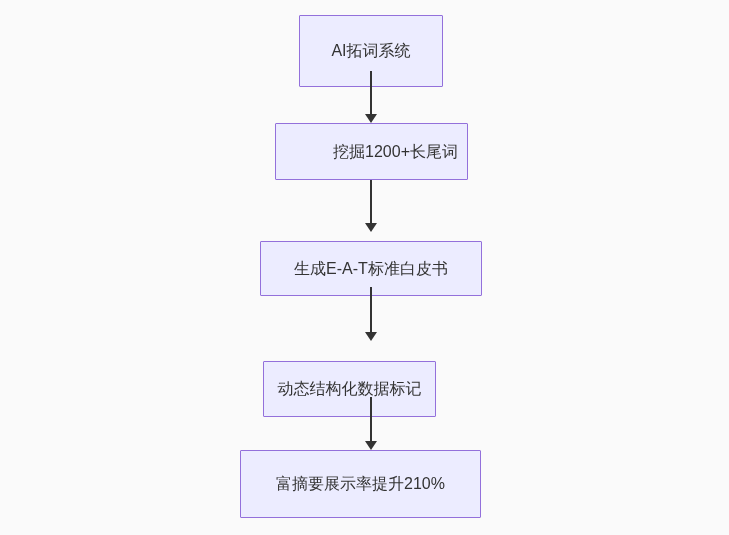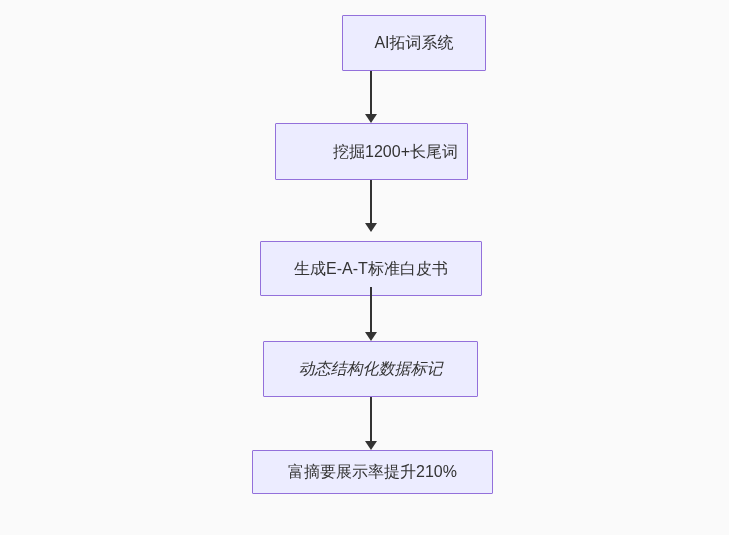--- a/index.html
+++ b/index.html
@@ -33,7 +33,7 @@
     white-space: nowrap;
   }
   
-  .n1 { left: 299px; top: 15px;  width: 144px; height: 56px; margin-left: 43px; }
+  .n1 { left: 299px; top: 15px;  width: 144px; height: 72px; }
   .n2 { left: 275px; top: 123px; width: 193px; height: 57px; padding-left: 48px; }
   .n3 { left: 260px; top: 241px; width: 222px; height: 55px; }
   .n4 { left: 263px; top: 341px; width: 215px; height: 56px; font-style: italic; }

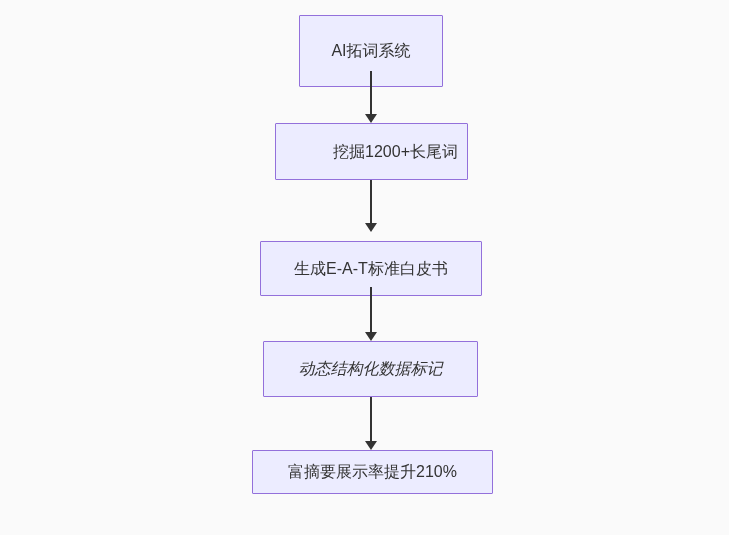--- a/index.html
+++ b/index.html
@@ -36,7 +36,7 @@
   .n1 { left: 299px; top: 15px;  width: 144px; height: 72px; }
   .n2 { left: 275px; top: 123px; width: 193px; height: 57px; padding-left: 48px; }
   .n3 { left: 260px; top: 241px; width: 222px; height: 55px; }
-  .n4 { left: 263px; top: 341px; width: 215px; height: 56px; font-style: italic; }
+  .n4 { left: 263px; top: 361px; width: 173px; height: 56px; }
   .n5 { left: 252px; top: 450px; width: 241px; height: 44px; }
 
   

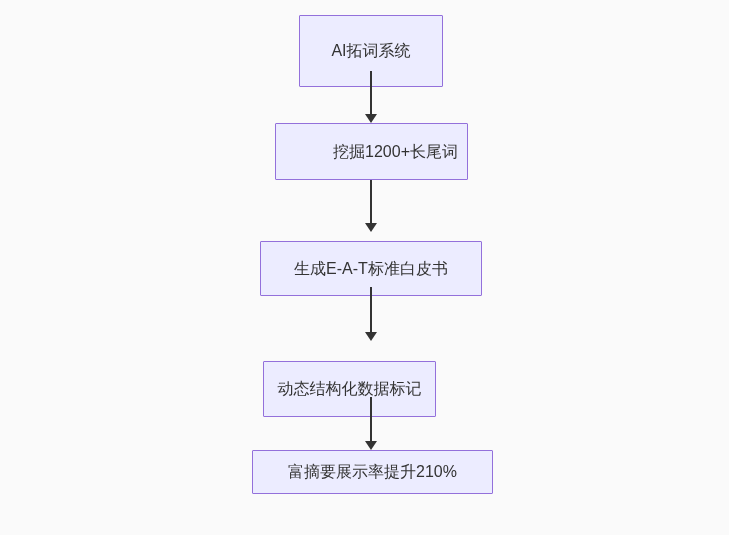--- a/index.html
+++ b/index.html
@@ -37,7 +37,7 @@
   .n2 { left: 275px; top: 123px; width: 193px; height: 57px; padding-left: 48px; }
   .n3 { left: 260px; top: 241px; width: 222px; height: 55px; }
   .n4 { left: 263px; top: 361px; width: 173px; height: 56px; }
-  .n5 { left: 252px; top: 450px; width: 241px; height: 44px; }
+  .n5 { left: 240px; top: 450px; width: 241px; height: 68px; }
 
   
   .arrow {

